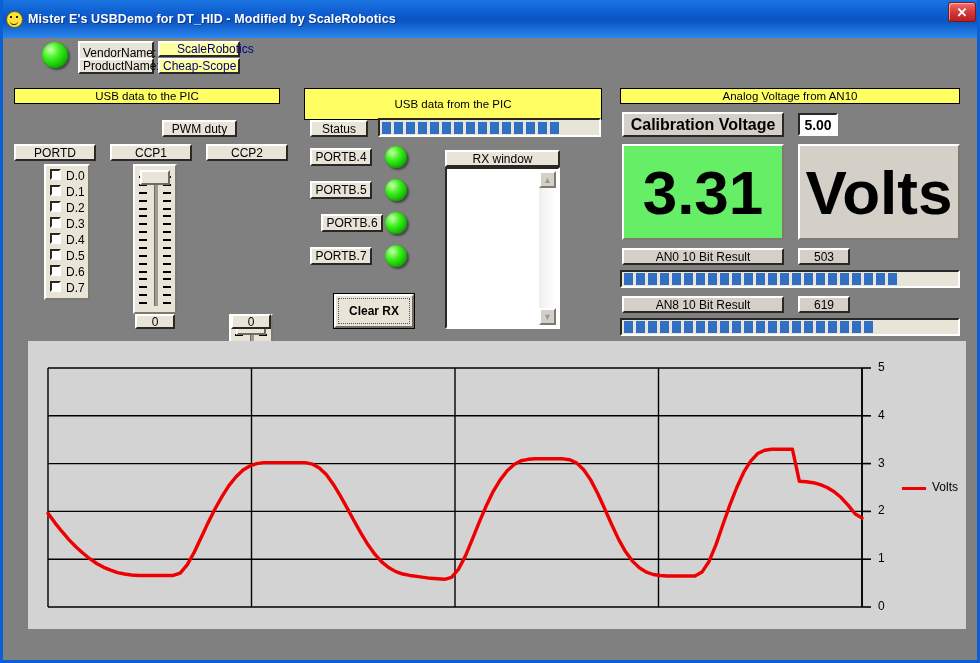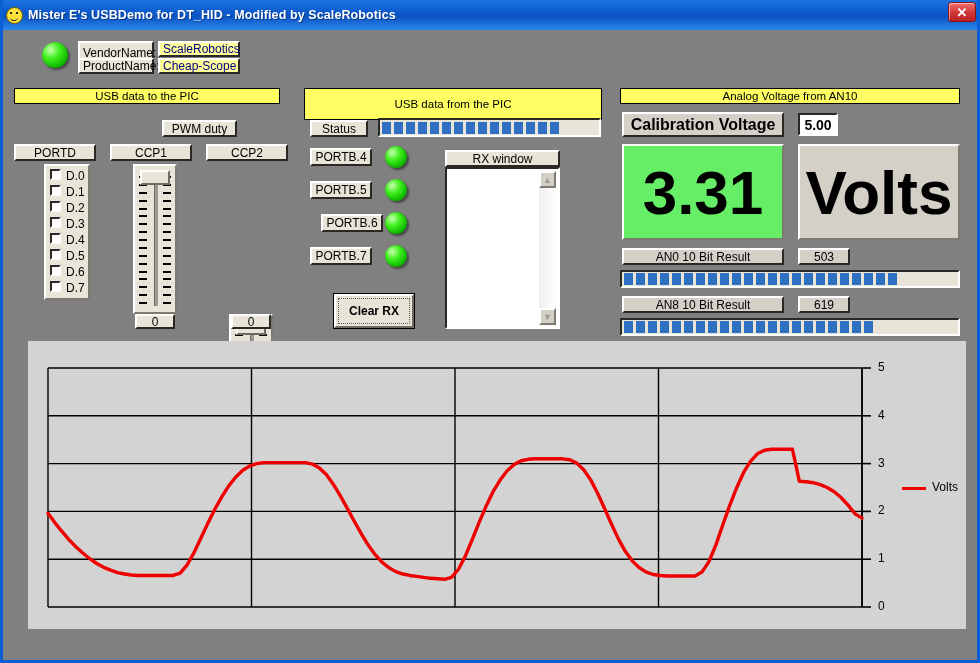--- a/index.html
+++ b/index.html
@@ -14,7 +14,7 @@
   
   .win-border{position:absolute;left:0;top:0;width:980px;height:663px;box-sizing:border-box;
     border:3px solid #0a5fd4;border-top:none;}
-  .titlebar{position:absolute;left:0;top:0;width:980px;height:30px;
+  .titlebar{position:absolute;left:0;top:0;width:980px;height:38px;
     background:linear-gradient(to bottom,#1a74e2 0%,#0b57c9 45%,#0c54c2 55%,#2a86ee 100%);
     display:flex;align-items:center;}
   .title-icon{width:15px;height:15px;border-radius:50%;background:#ffe13a;border:1px solid #6a5a00;

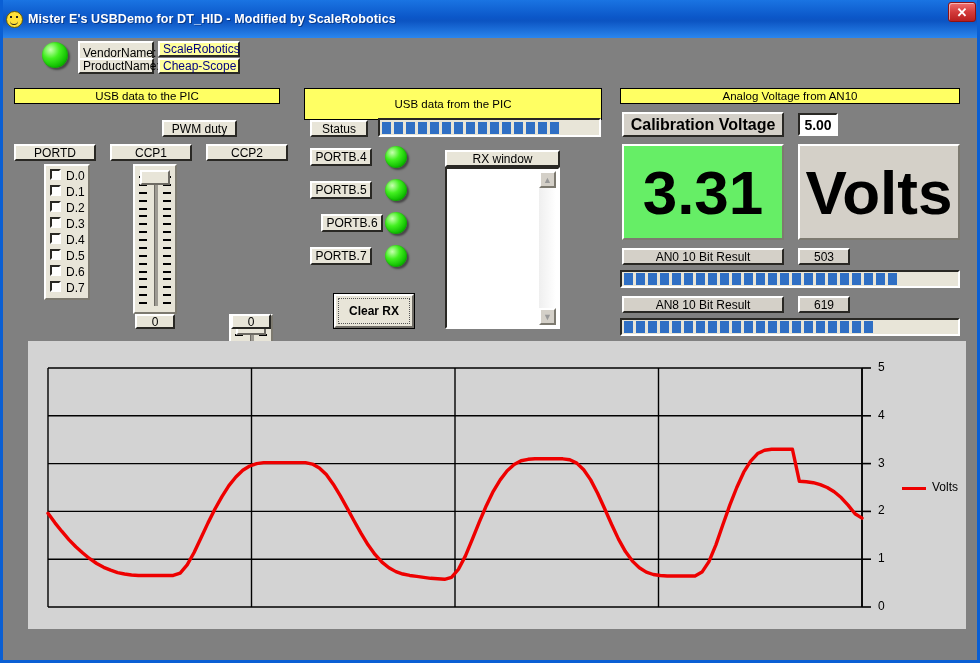--- a/index.html
+++ b/index.html
@@ -113,7 +113,7 @@
   <div class="abs led led-big" style="left:42px;top:42px;"></div>
 
   <div class="abs lbl" style="left:78px;top:41px;width:76px;height:24px;justify-content:flex-start;padding-left:3px;">VendorName:</div>
-  <div class="abs lbl" style="left:158px;top:41px;width:82px;height:16px;background:#ffff9c;justify-content:flex-start;padding-left:3px;color:#000080;">ScaleRobotics</div>
+  <div class="abs lbl" style="left:158px;top:41px;width:82px;height:16px;background:#ffff9c;justify-content:flex-start;padding-left:17px;color:#000080;">ScaleRobotics</div>
 
   <div class="abs lbl" style="left:78px;top:58px;width:76px;height:16px;justify-content:flex-start;padding-left:3px;">ProductName:</div>
   <div class="abs lbl" style="left:158px;top:58px;width:82px;height:16px;background:#ffff9c;justify-content:flex-start;padding-left:3px;color:#000080;">Cheap-Scope</div>

